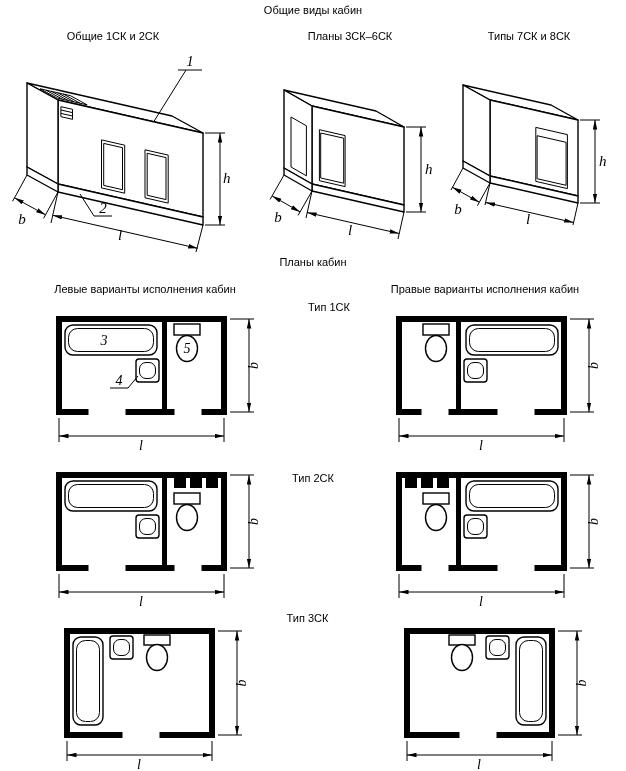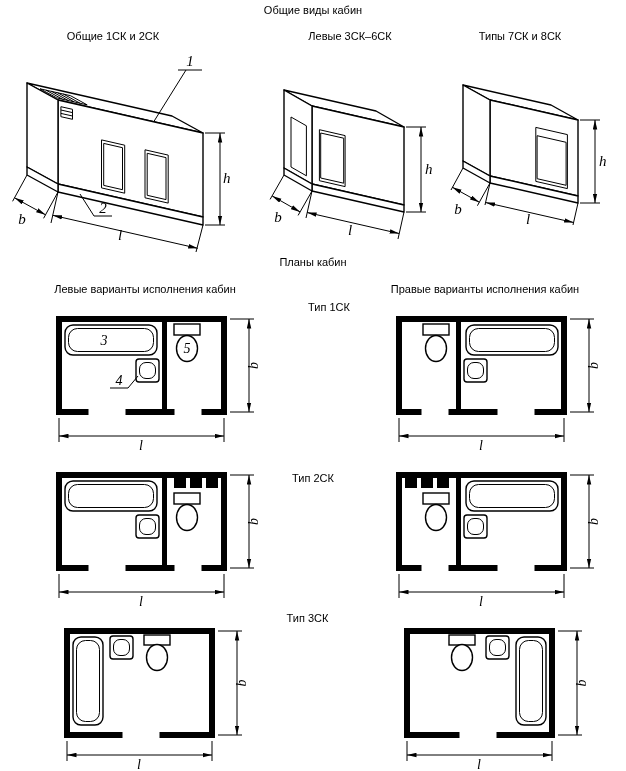--- a/index.html
+++ b/index.html
@@ -34,7 +34,7 @@
 
 <div class="lbl" style="left:0;top:4px;width:626px">Общие виды кабин</div>
 <div class="lbl" style="left:8px;top:30px;width:210px">Общие 1СК и 2СК</div>
-<div class="lbl" style="left:265px;top:30px;width:170px">Левые 3СК–6СК</div>
+<div class="lbl" style="left:265px;top:30px;width:170px">Планы 3СК–6СК</div>
 <div class="lbl" style="left:435px;top:30px;width:170px">Типы 7СК и 8СК</div>
 <div class="lbl" style="left:0;top:256px;width:626px">Планы кабин</div>
 <div class="lbl" style="left:15px;top:283px;width:260px">Левые варианты исполнения кабин</div>

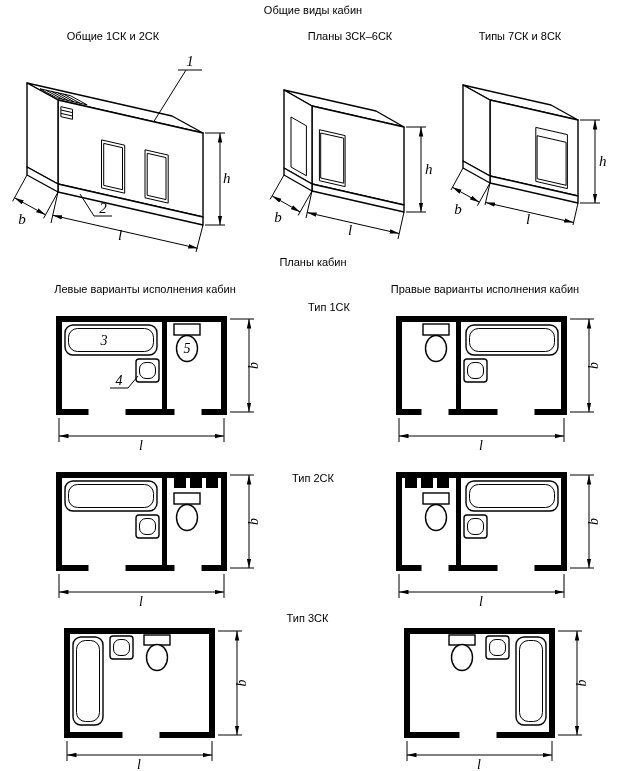--- a/index.html
+++ b/index.html
@@ -35,7 +35,7 @@
 <div class="lbl" style="left:0;top:4px;width:626px">Общие виды кабин</div>
 <div class="lbl" style="left:8px;top:30px;width:210px">Общие 1СК и 2СК</div>
 <div class="lbl" style="left:265px;top:30px;width:170px">Планы 3СК–6СК</div>
-<div class="lbl" style="left:435px;top:30px;width:170px">Типы 7СК и 8СК</div>
+<div class="lbl" style="left:444px;top:30px;width:170px">Типы 7СК и 8СК</div>
 <div class="lbl" style="left:0;top:256px;width:626px">Планы кабин</div>
 <div class="lbl" style="left:15px;top:283px;width:260px">Левые варианты исполнения кабин</div>
 <div class="lbl" style="left:355px;top:283px;width:260px">Правые варианты исполнения кабин</div>

